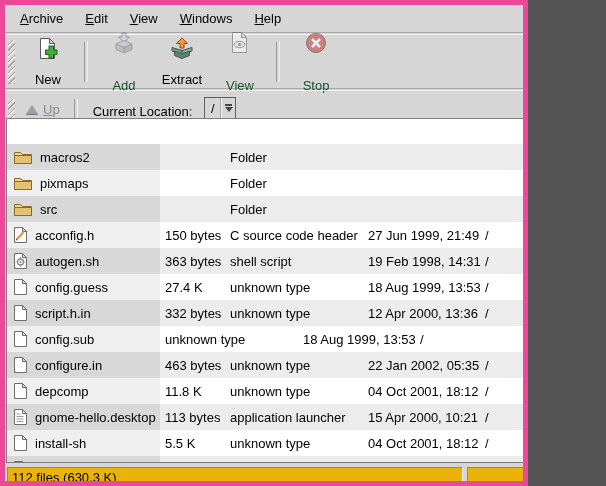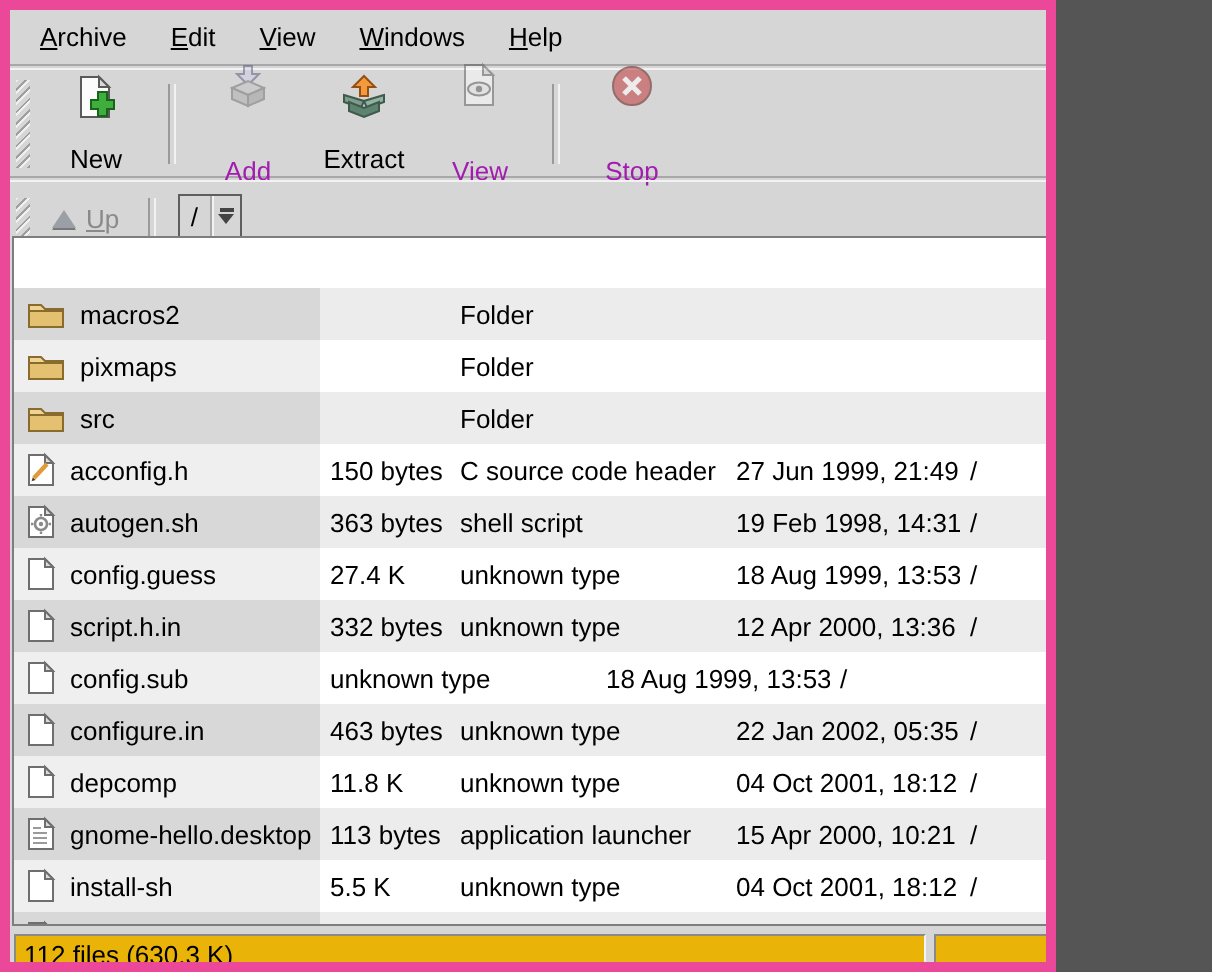--- a/index.html
+++ b/index.html
@@ -25,7 +25,7 @@
     min-width:48px;padding:2px 5px;gap:11px;}
   .tbtn .ticon{height:26px;display:flex;align-items:center;}
   .tbtn .tlabel{font-size:13px;line-height:14px;}
-  .tbtn.disabled .tlabel{color:#a21caf;margin-top:12px;}
+  .tbtn.disabled .tlabel{color:#14532d;margin-top:12px;}
   .tsep{width:2px;height:40px;margin:0 7px;border-left:1px solid #9a9a9a;border-right:1px solid #f2f2f2;}
   .tsep.short{height:20px;}
   

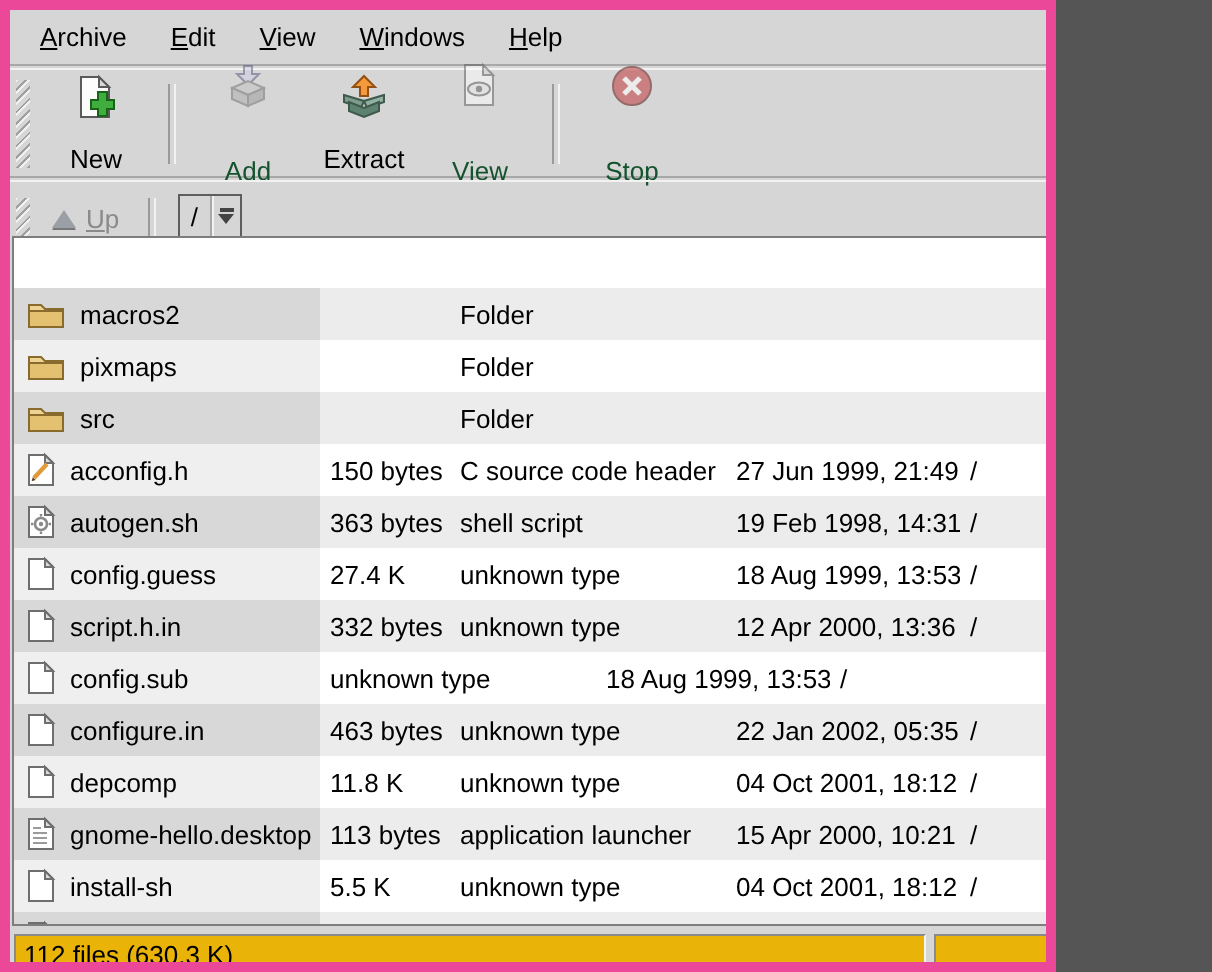--- a/index.html
+++ b/index.html
@@ -182,6 +182,7 @@
       <span class="ulabel">Up</span>
     </div>
     <div class="tsep short"></div>
+    <span class="loclabel">Current Location:</span>
     <div class="combo">
       <div class="combo-value">/</div>
       <div class="combo-arrow">

